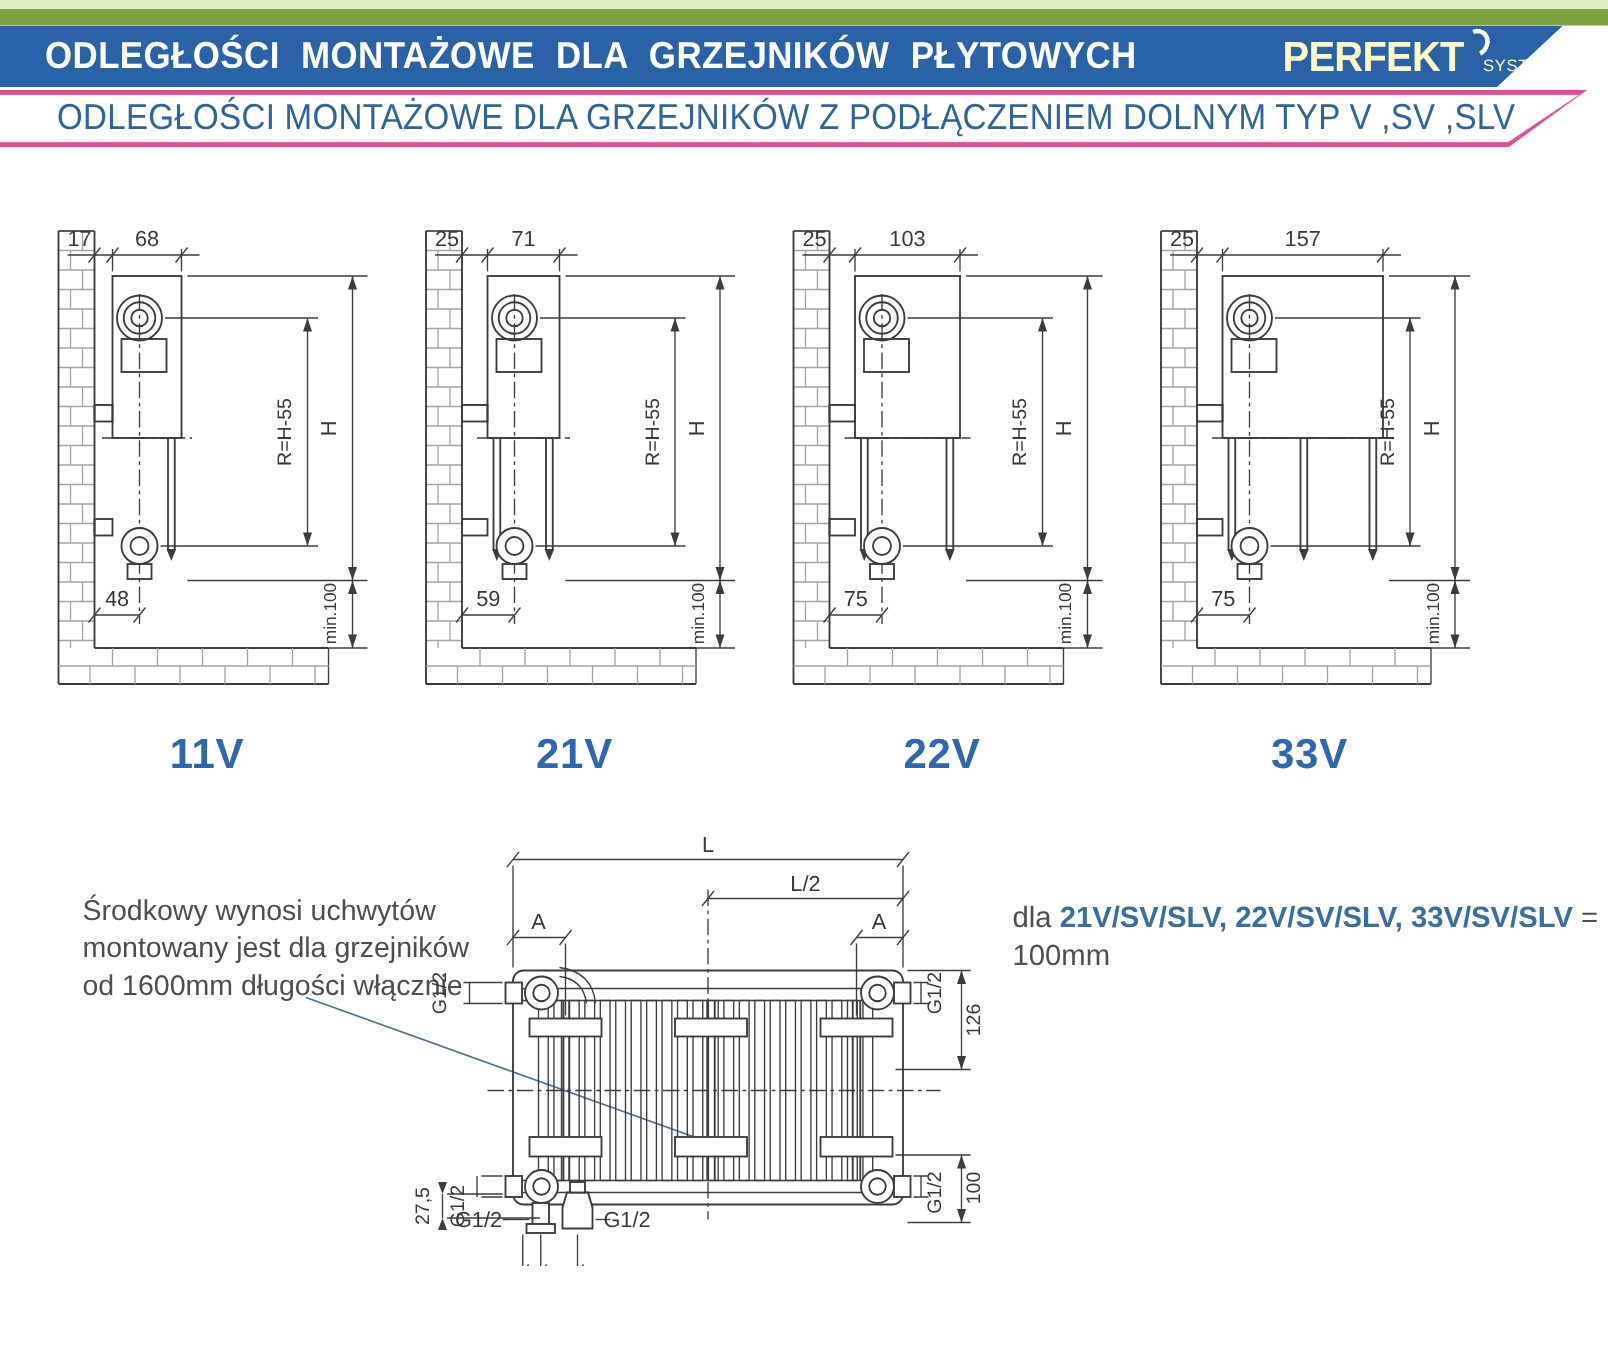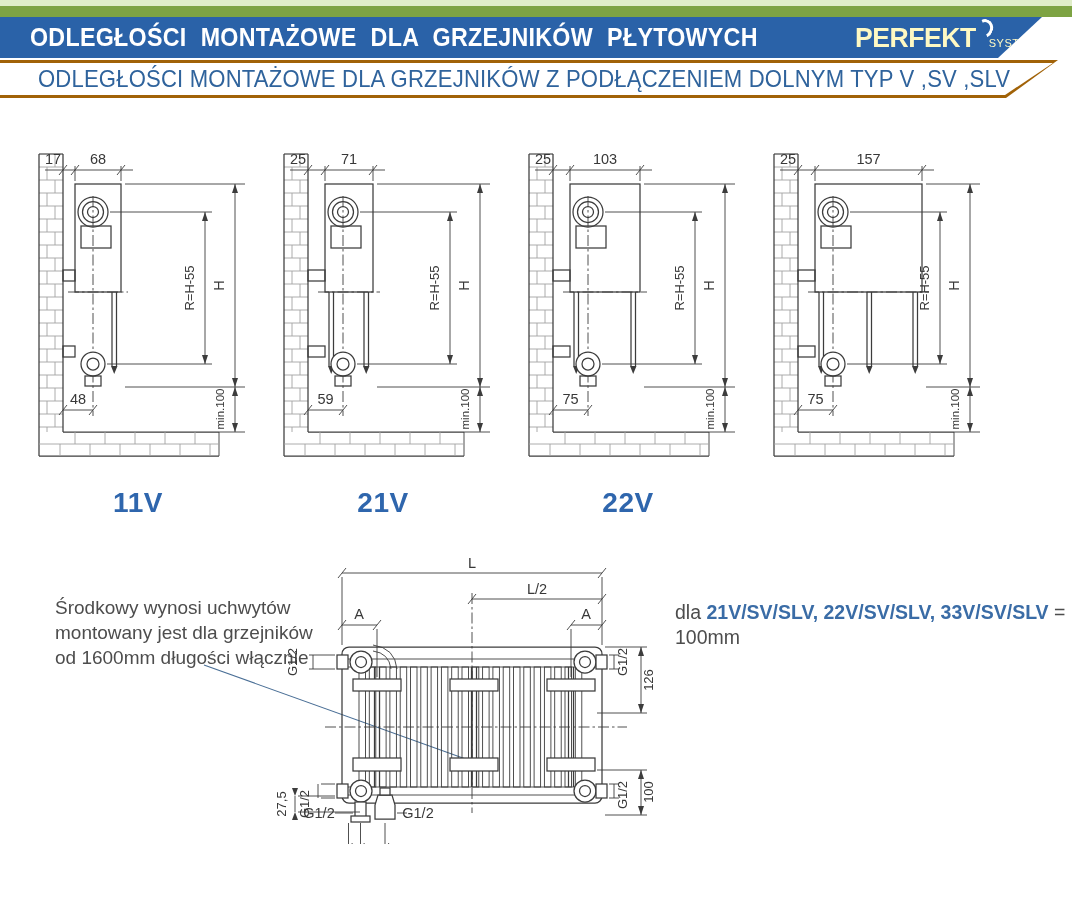--- a/index.html
+++ b/index.html
@@ -19,7 +19,7 @@
         border-left-color:transparent;border-bottom-color:transparent;transform:rotate(22deg);
         position:relative;top:-9px;left:-6px;}
   .brand-sub{font-size:11px;letter-spacing:.5px;position:relative;left:-10px;top:0;}
-  .band2-outer{position:absolute;left:0;top:60px;width:1072px;height:38px;background:#a16207;
+  .band2-outer{position:absolute;left:0;top:60px;width:1072px;height:38px;background:#ec4899;
         clip-path:polygon(0 0,1058px 0,1006px 100%,0 100%);}
   .band2-inner{position:absolute;left:0;top:3px;right:0;bottom:3px;background:#fff;
         clip-path:polygon(0 0,1053px 0,1005px 100%,0 100%);

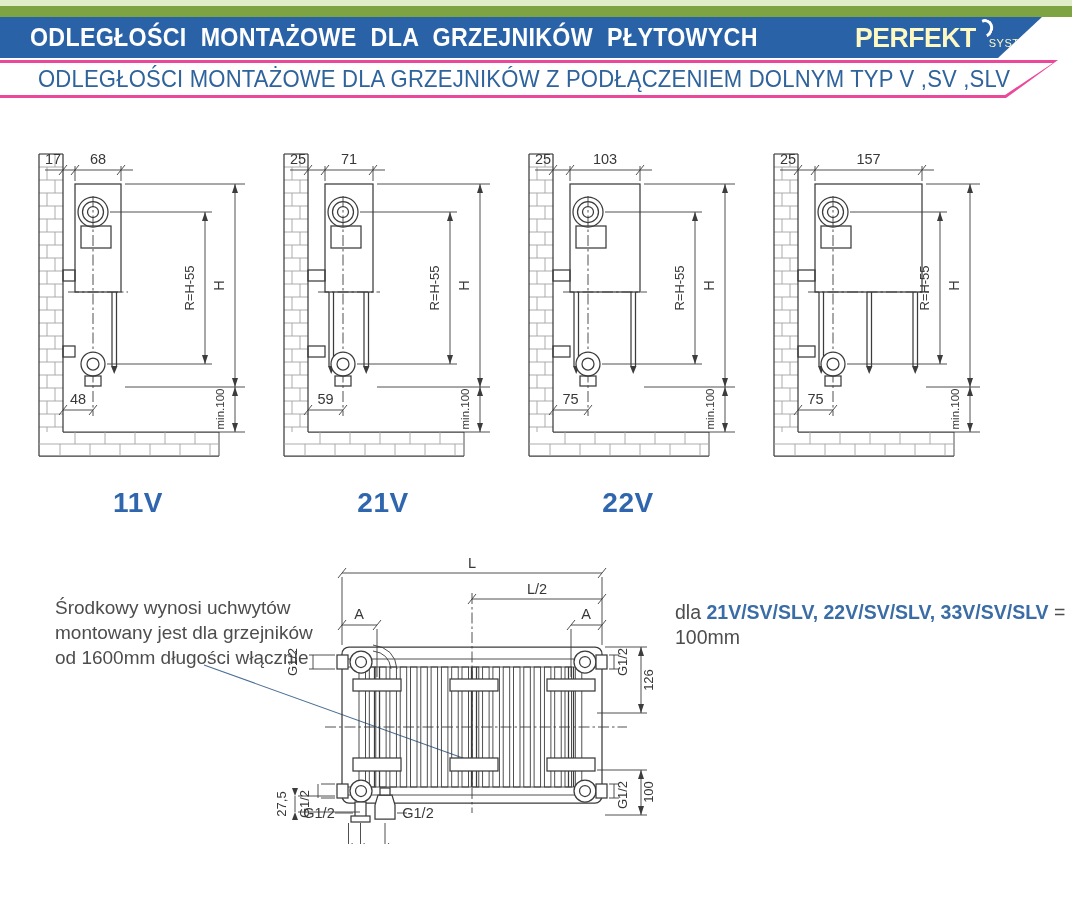--- a/index.html
+++ b/index.html
@@ -530,6 +530,7 @@
         <line x1="81" y1="295" x2="89" y2="285" class="thin"></line>
         <text x="67.5" y="284" class="dim" text-anchor="middle">75</text>
       </svg>
+    <figcaption class="fig-label">33V</figcaption>
   </figure>
 
   <div class="bottom">

